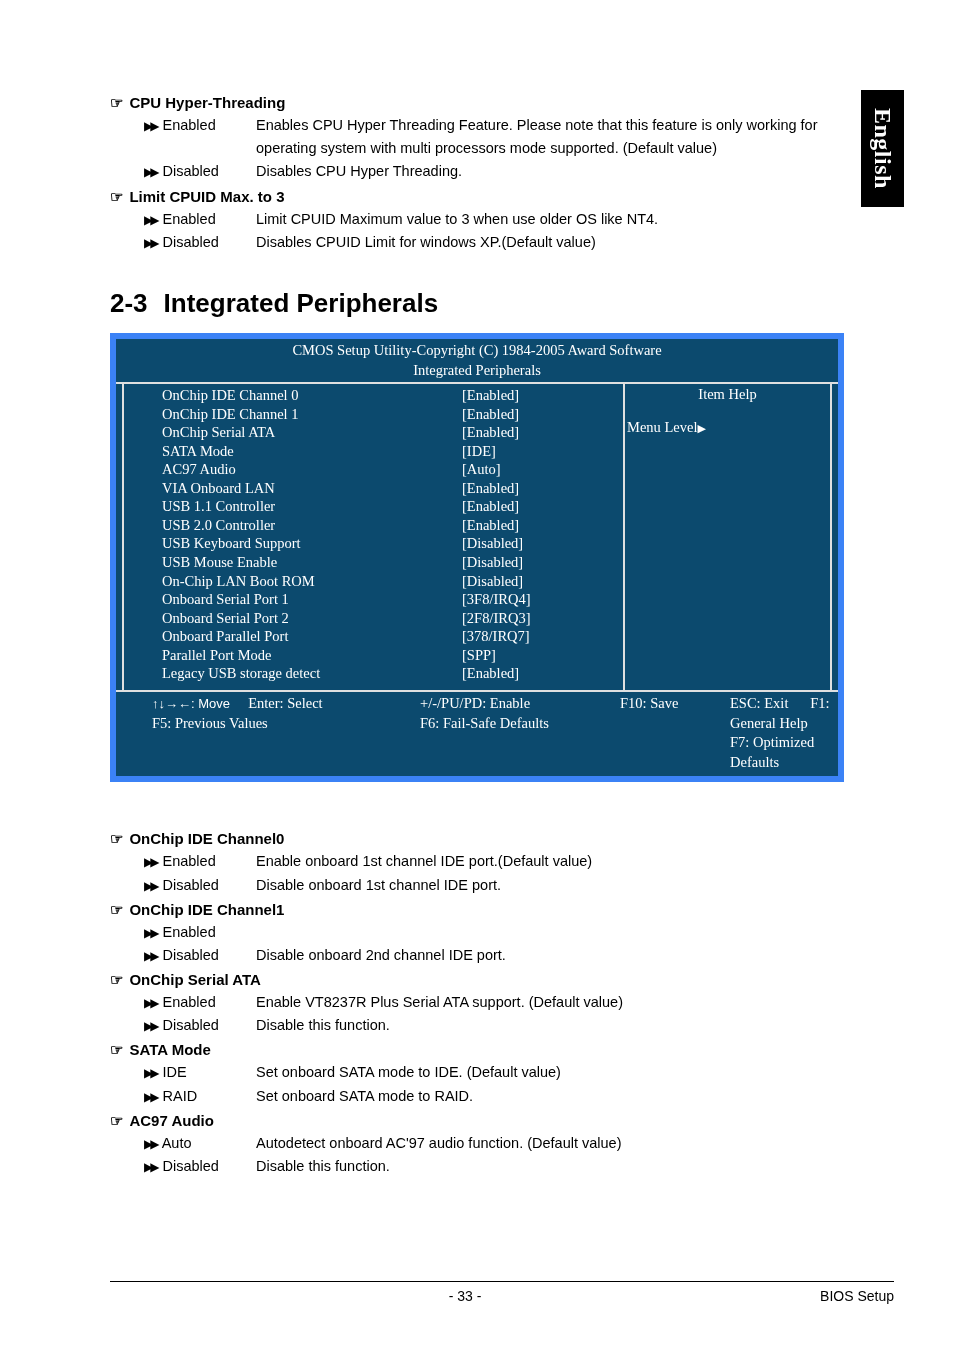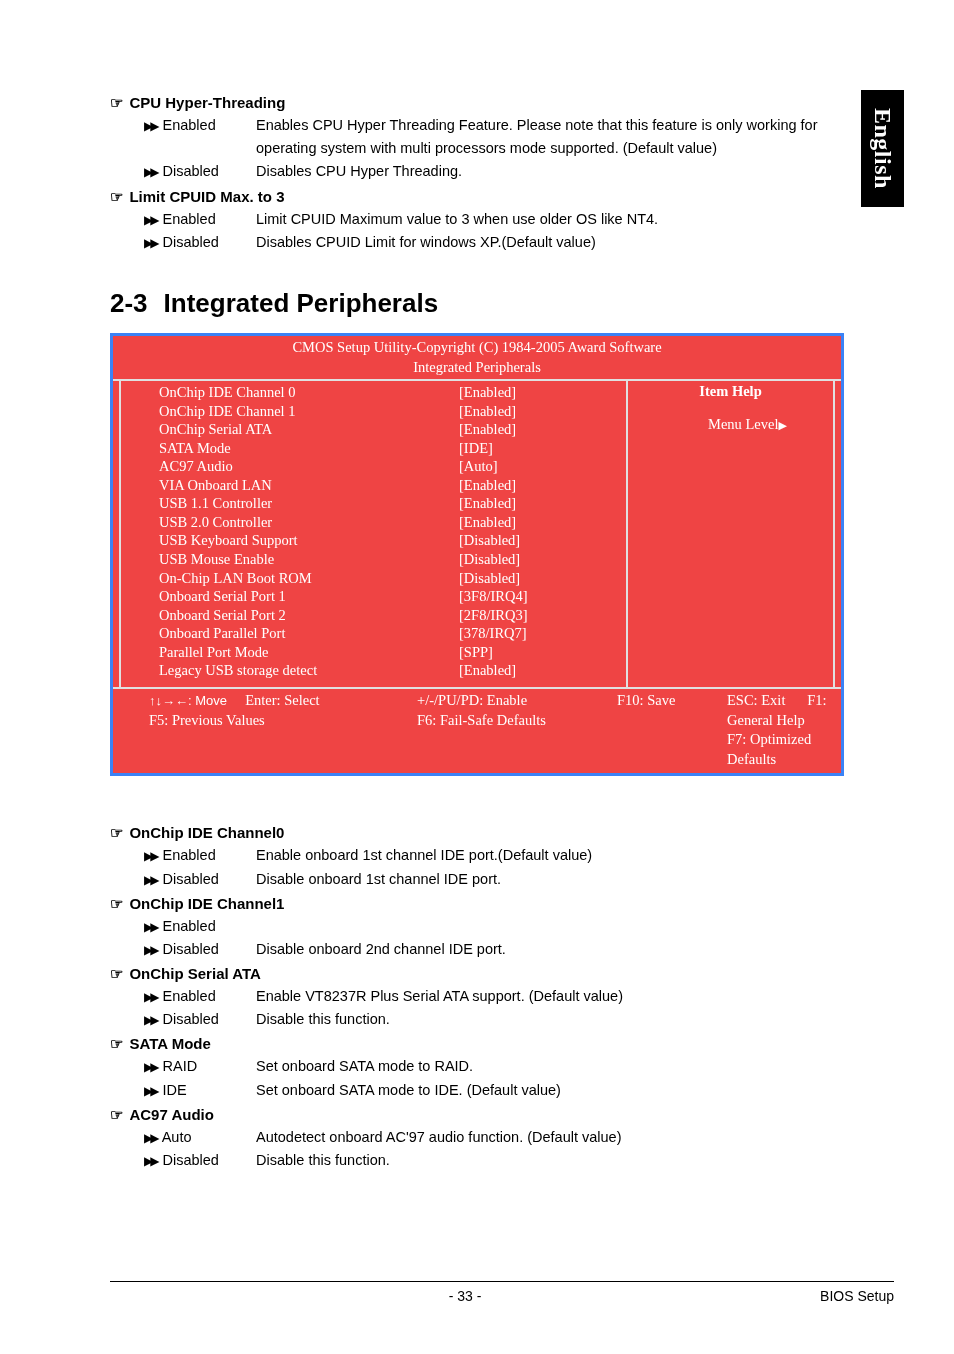--- a/index.html
+++ b/index.html
@@ -72,9 +72,9 @@
   .bios {
     font-family: "Times New Roman", serif;
     color: #fff;
-    background: #ef4444;
+    background: #0c4a6e;
     font-size: 14.5px;
-    border: 3px solid #3b82f6;
+    border: 6px solid #3b82f6;
   }
   .bios-header {
     text-align: center;

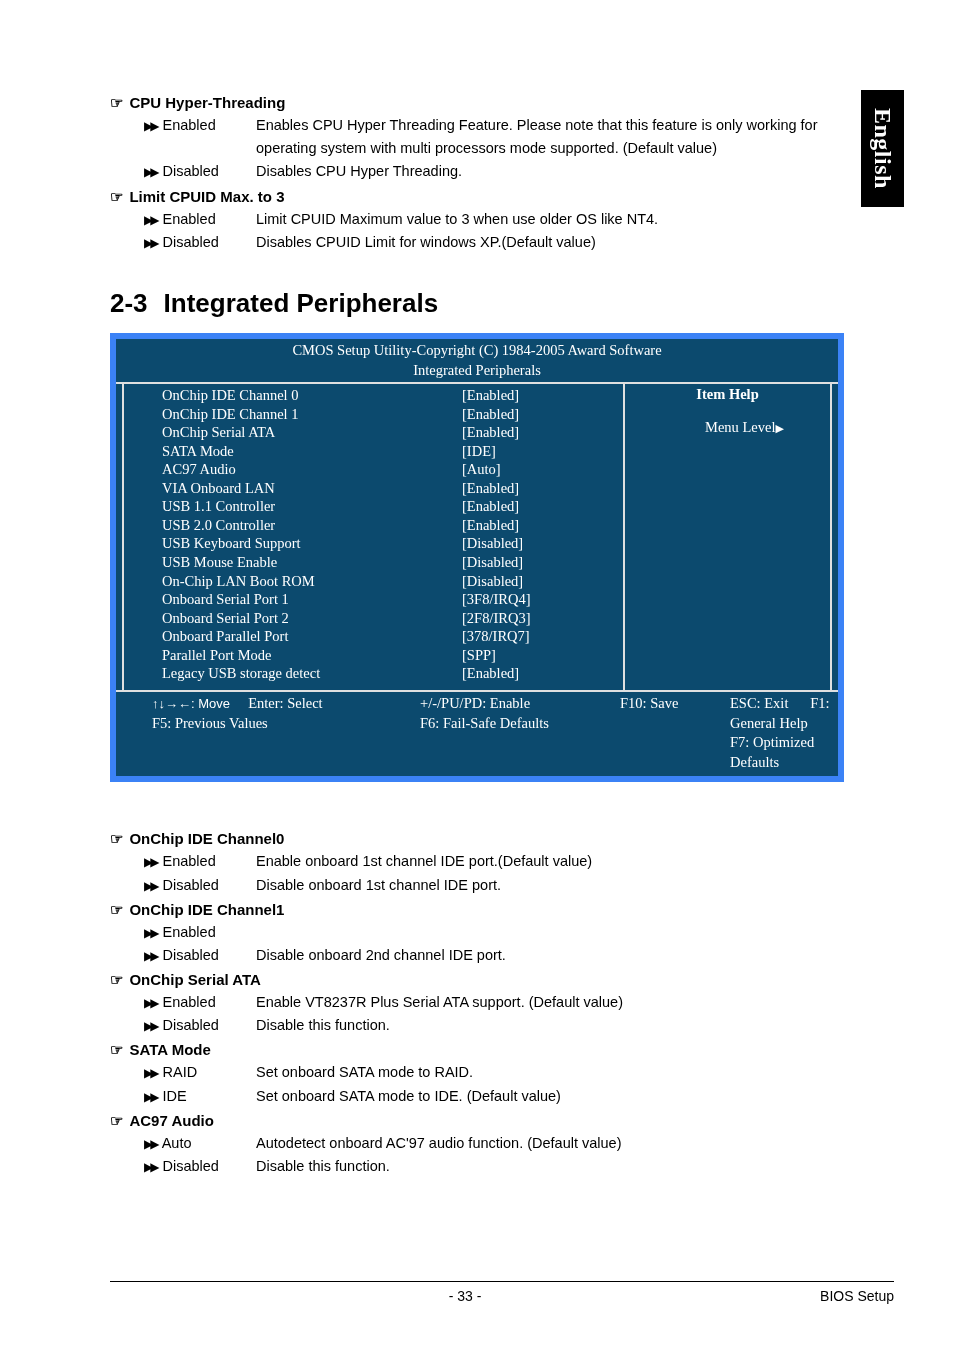--- a/index.html
+++ b/index.html
@@ -105,7 +105,7 @@
     text-align:center;
     padding-top:2px;
   }
-  .bios-right .ih { margin-bottom:6px;font-weight:bold; }
+  .bios-right .ih { margin-bottom:6px; }
   .bios-right .ml { text-align:center; padding-left:34px;margin-top:16px; }
   .tri { font-size:11px; }
   .bios-footer {

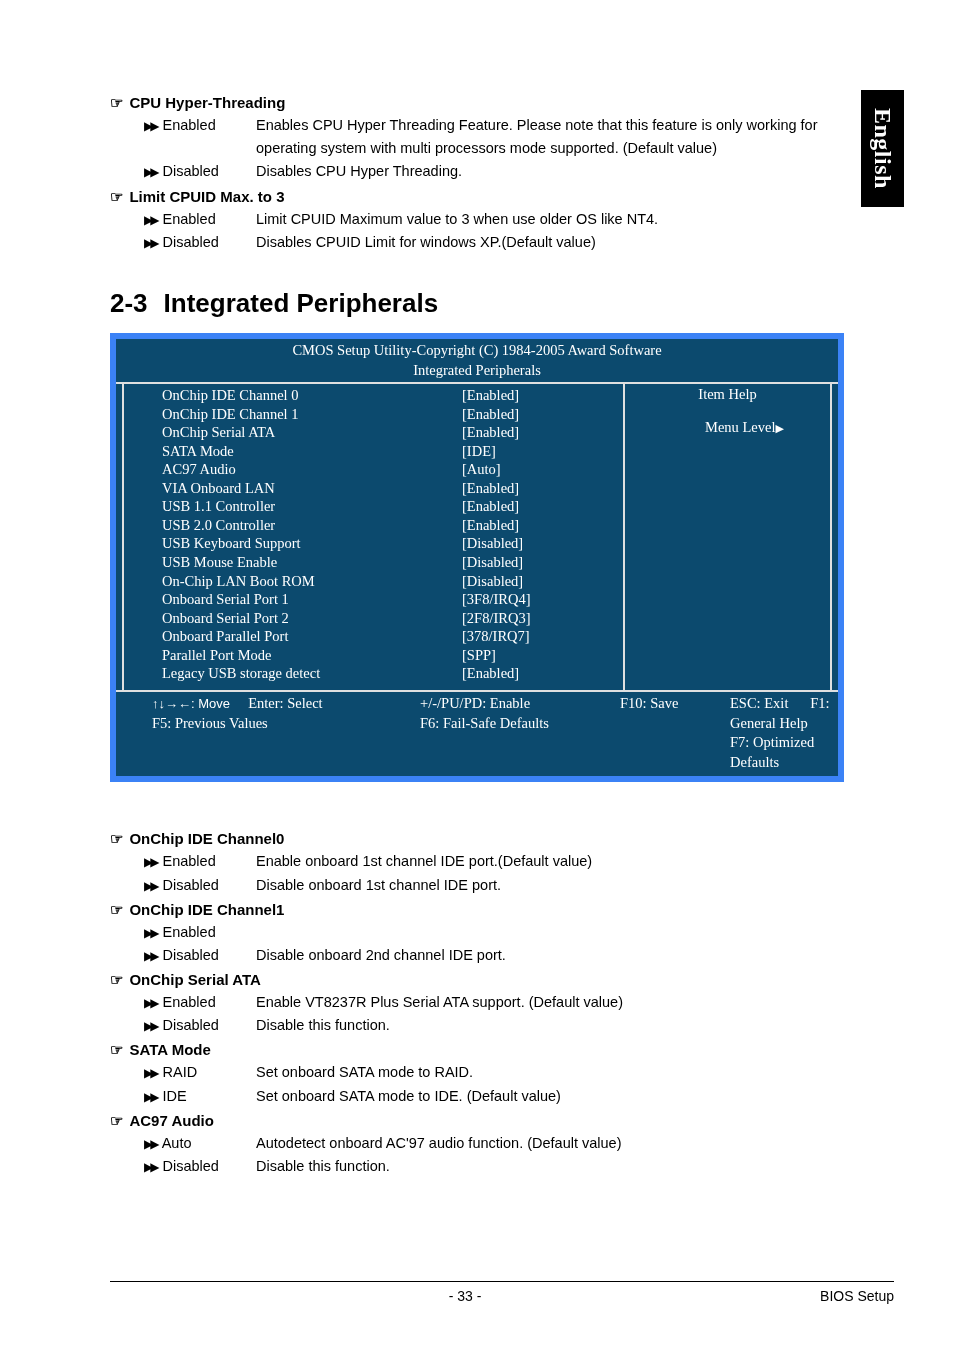--- a/index.html
+++ b/index.html
@@ -106,7 +106,7 @@
     padding-top:2px;
   }
   .bios-right .ih { margin-bottom:6px; }
-  .bios-right .ml { text-align:center; padding-left:34px;margin-top:16px; }
+  .bios-right .ml { text-align:left; padding-left:2px;margin-top:16px; }
   .tri { font-size:11px; }
   .bios-footer {
     display:flex;

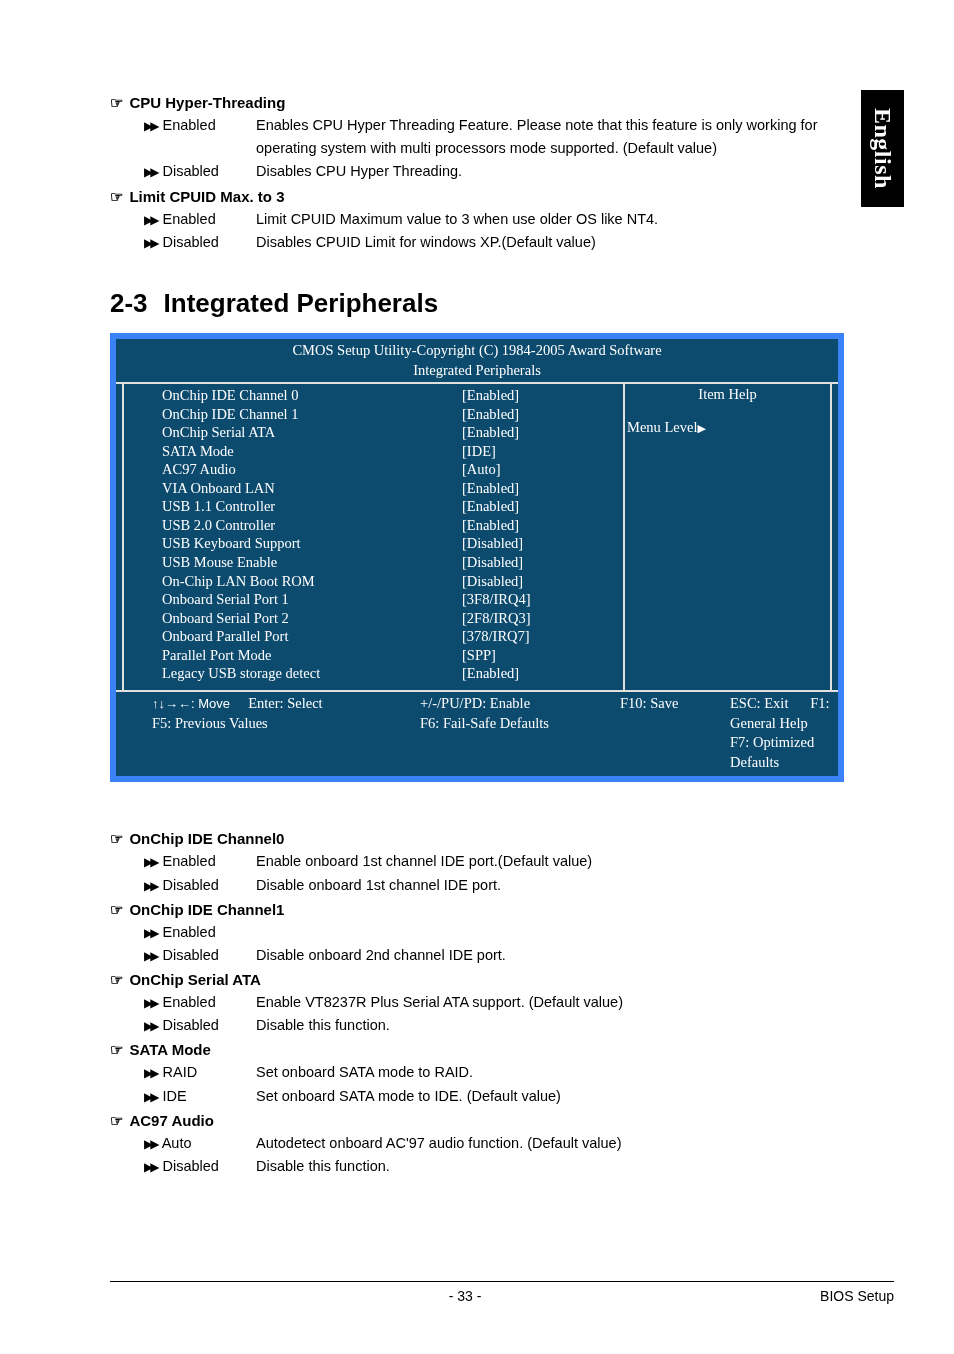--- a/index.html
+++ b/index.html
@@ -306,12 +306,12 @@
     <span class="sigma">☞</span><span>SATA Mode</span>
   </div>
   <div class="opt-row">
+    <div class="opt-label"><span class="dbl-arrow">▶▶</span> <span>IDE</span></div>
+    <div class="opt-desc">Set onboard SATA mode to IDE. (Default value)</div>
+  </div>
+  <div class="opt-row">
     <div class="opt-label"><span class="dbl-arrow">▶▶</span> <span>RAID</span></div>
     <div class="opt-desc">Set onboard SATA mode to RAID.</div>
-  </div>
-  <div class="opt-row">
-    <div class="opt-label"><span class="dbl-arrow">▶▶</span> <span>IDE</span></div>
-    <div class="opt-desc">Set onboard SATA mode to IDE. (Default value)</div>
   </div>
 
   <div class="section-head">

